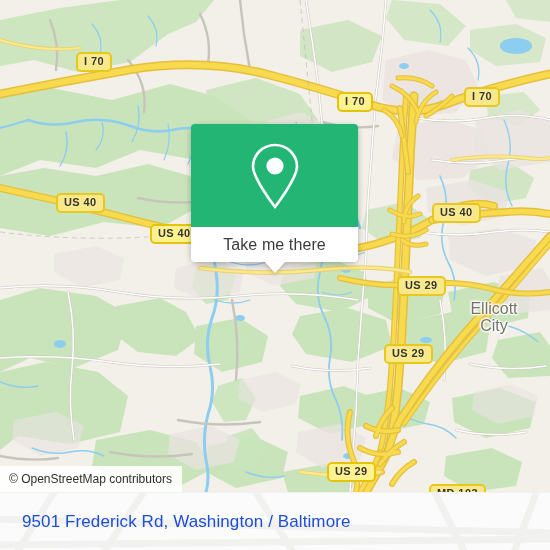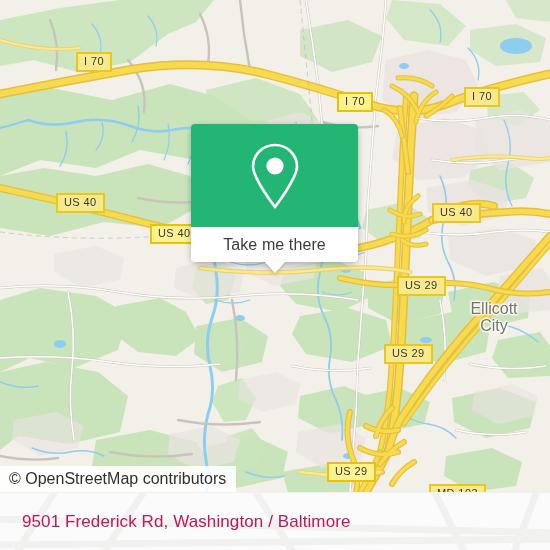--- a/index.html
+++ b/index.html
@@ -19,10 +19,10 @@
     position:absolute;
     background:#f7e98a;
     border:2px solid #e8c81f;
-    border-radius:0;
+    border-radius:5px;
     color:#3a3320;
     font-size:11px;
-    font-weight:normal;
+    font-weight:bold;
     letter-spacing:.4px;
     padding:1px 6px 2px 6px;
     line-height:13px;

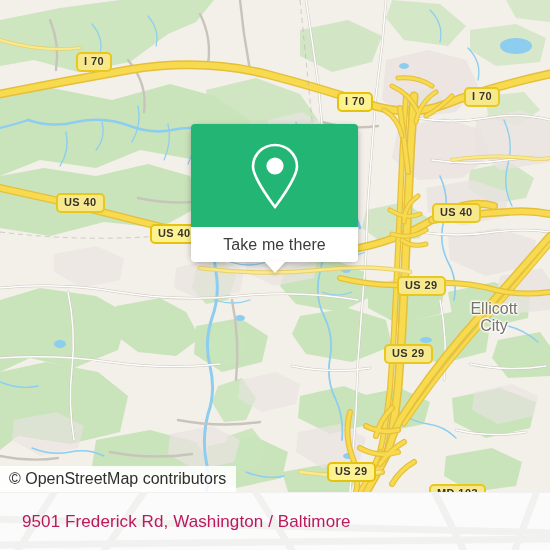--- a/index.html
+++ b/index.html
@@ -81,7 +81,7 @@
     display:flex;align-items:center;
     padding:0 10px 0 9px;
     box-sizing:border-box;
-    color:#2f2f2f;font-size:16px;
+    color:#2f2f2f;font-size:12px;
   }
 
   

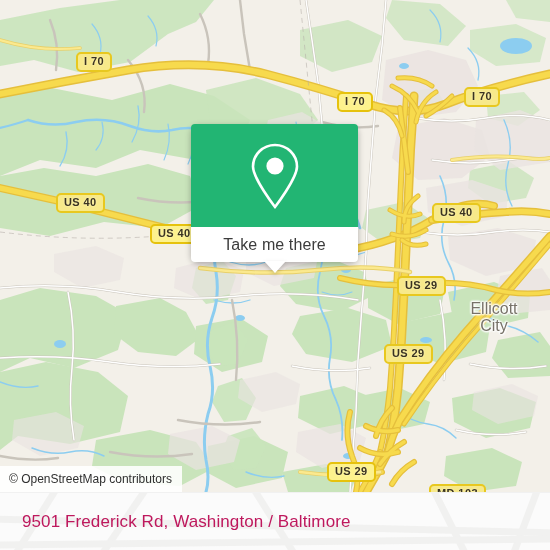--- a/index.html
+++ b/index.html
@@ -98,7 +98,7 @@
   }
   #addr{
     position:relative;z-index:2;
-    color:#be185d;font-size:17px;letter-spacing:.1px;white-space:nowrap;
+    color:#1d4ed8;font-size:17px;letter-spacing:.1px;white-space:nowrap;
   }
   #logo{position:relative;z-index:2;display:flex;align-items:center;gap:2px;}
   #logo-word{

